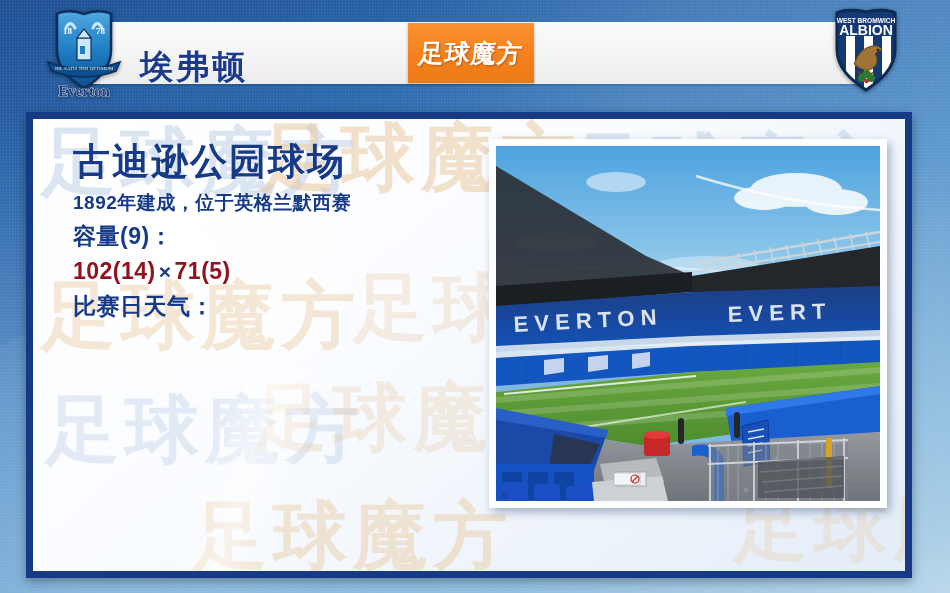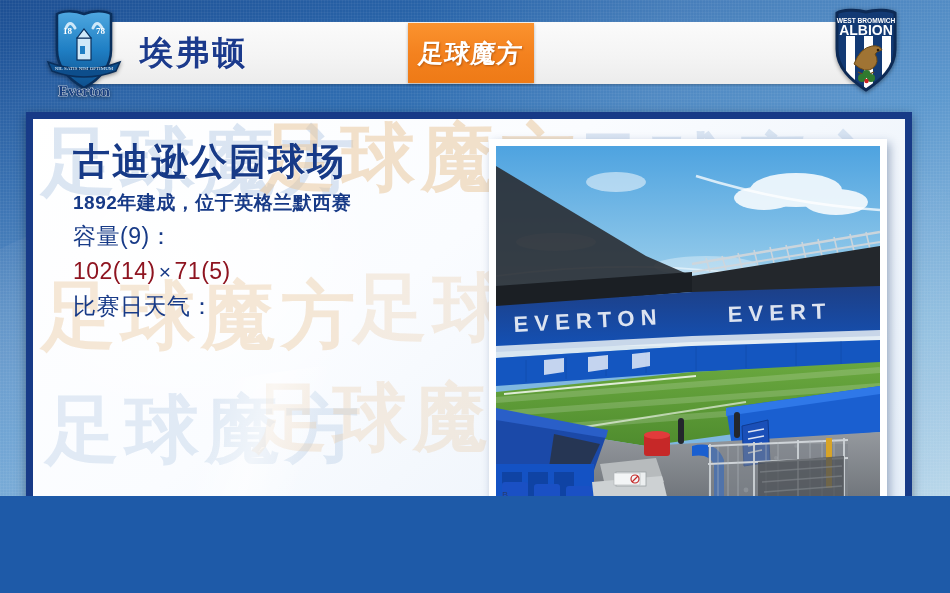--- a/index.html
+++ b/index.html
@@ -8,7 +8,7 @@
     font-family:"Liberation Sans","DejaVu Sans",sans-serif;
     background:#1e5aa8;
   }
-  .stage{position:relative;width:950px;height:496px;overflow:hidden;}
+  .stage{position:relative;width:950px;height:593px;overflow:hidden;}
 
   
   .bg{

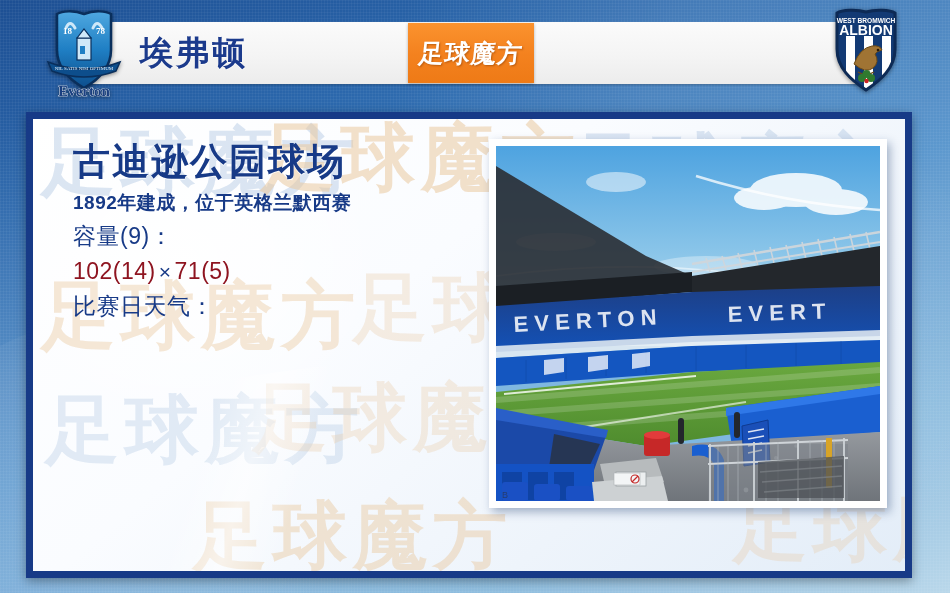--- a/index.html
+++ b/index.html
@@ -49,7 +49,7 @@
     color:#1b3a8c;font-size:33px;font-weight:bold;letter-spacing:3px;
     text-shadow:0 1px 0 rgba(255,255,255,.6);
   }
-  .team-home{left:140px;}
+  .team-home{left:140px;margin-top:14px;}
   .team-away{right:140px;}
   .brand-chip{
     position:absolute;left:408px;top:23px;width:126px;height:60px;

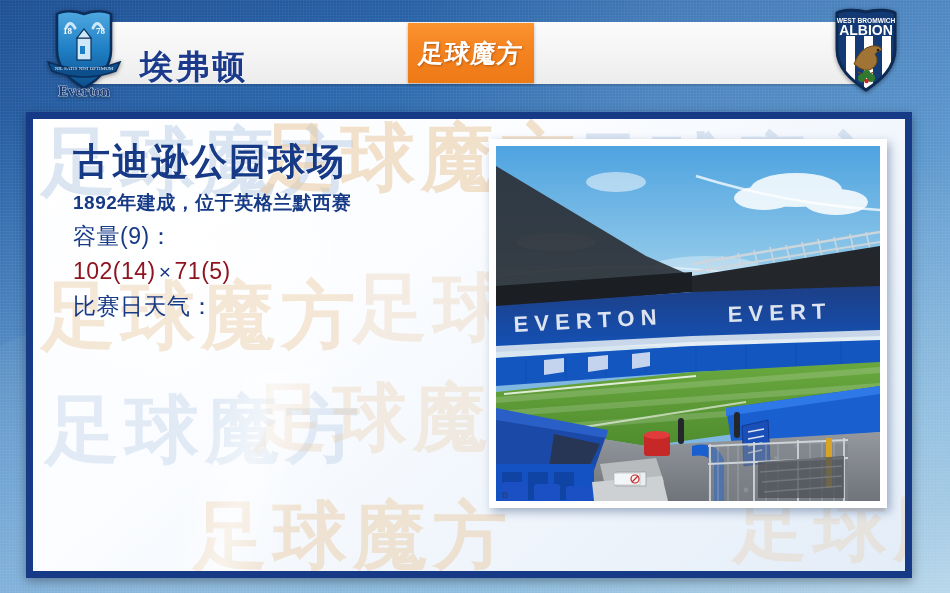--- a/index.html
+++ b/index.html
@@ -116,7 +116,7 @@
     margin:0 0 2px 0;letter-spacing:.5px;
   }
   .row{
-    font-size:23px;font-weight:normal;color:#173a87;line-height:1.52;
+    font-size:23px;font-weight:bold;color:#173a87;line-height:1.52;
     letter-spacing:.5px;white-space:nowrap;
     display:flex;align-items:center;text-align:right;
   }

